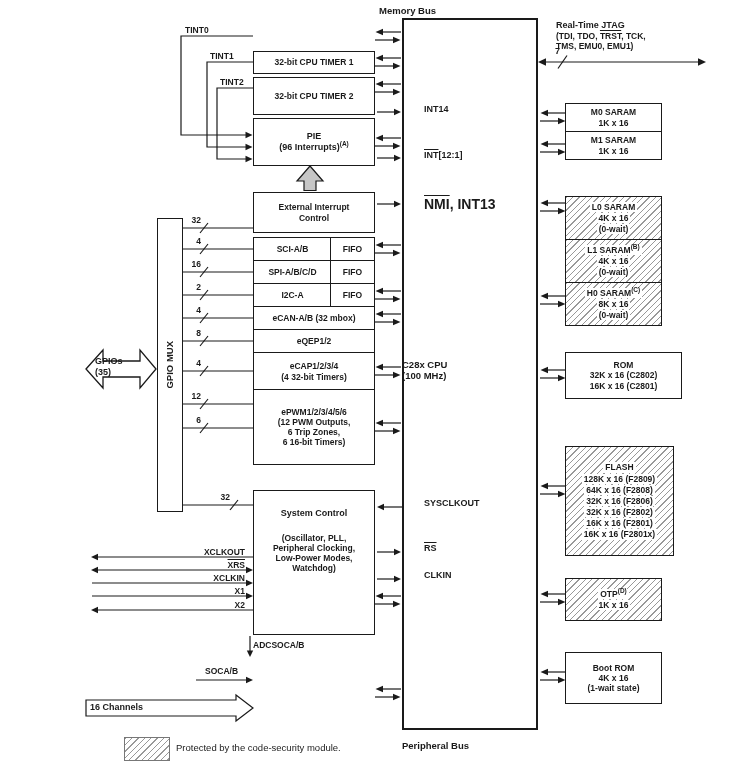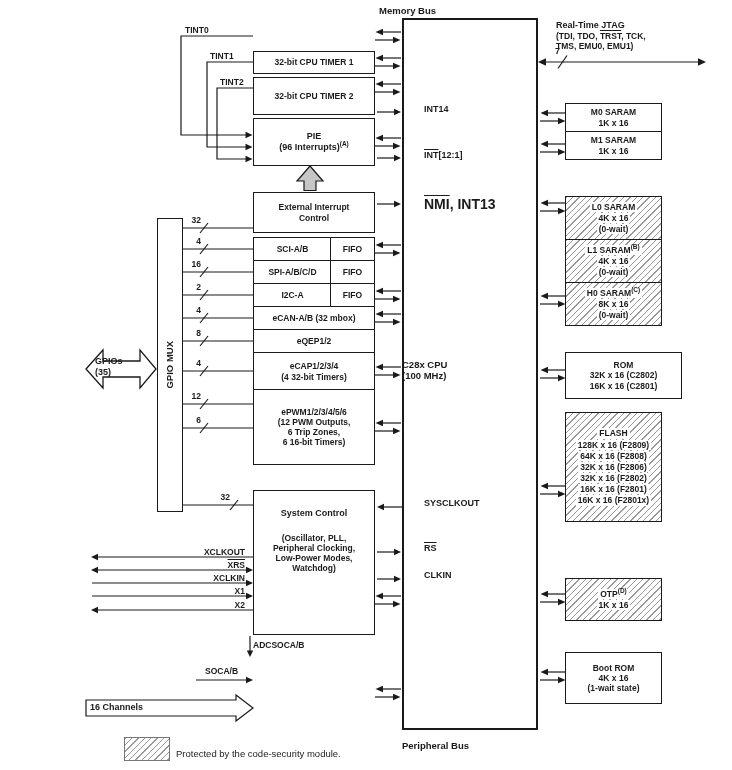--- a/index.html
+++ b/index.html
@@ -137,7 +137,7 @@
     <span>32K x 16 (C2802)</span>
     <span>16K x 16 (C2801)</span>
   </div>
-  <div class="box hatch" style="left:565px;top:412px;width:97px;height:110px">
+  <div class="box hatch" style="left:565px;top:446px;width:109px;height:110px">
     <span class="chip">FLASH</span>
     <span class="chip">128K x 16 (F2809)</span>
     <span class="chip">64K x 16 (F2808)</span>

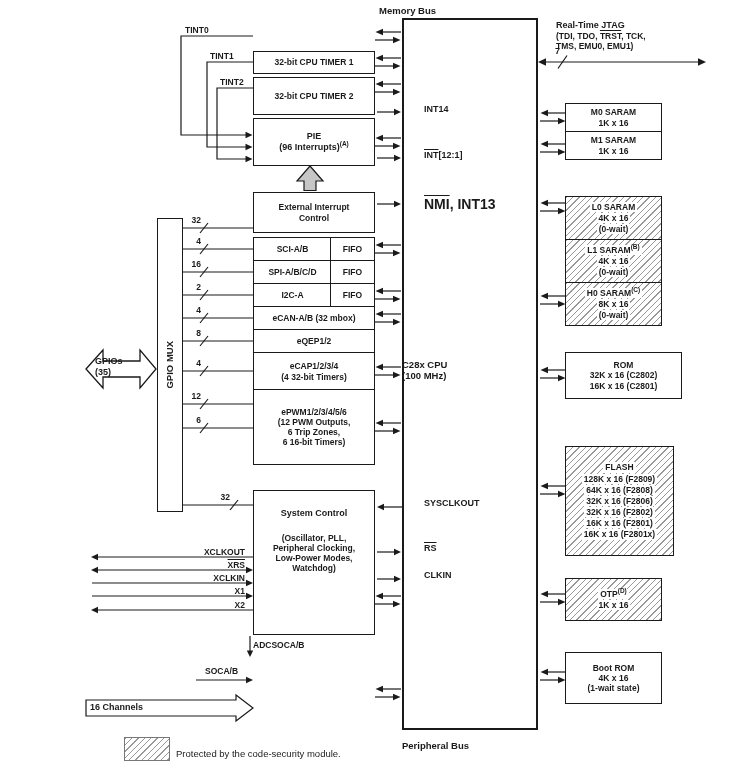--- a/index.html
+++ b/index.html
@@ -29,7 +29,7 @@
   sup { font-size:6.5px; vertical-align:super; line-height:0; }
   .wiring { position:absolute; left:0; top:0; pointer-events:none; }
   .vtext { writing-mode:vertical-rl; transform:rotate(180deg); }
-  .legend-text { position:absolute; font-size:9.5px; font-weight:normal; color:#222;margin-top:6px; }
+  .legend-text { position:absolute; font-size:9.5px; font-weight:normal; color:#222; }
 </style>
 </head>
 <body>

